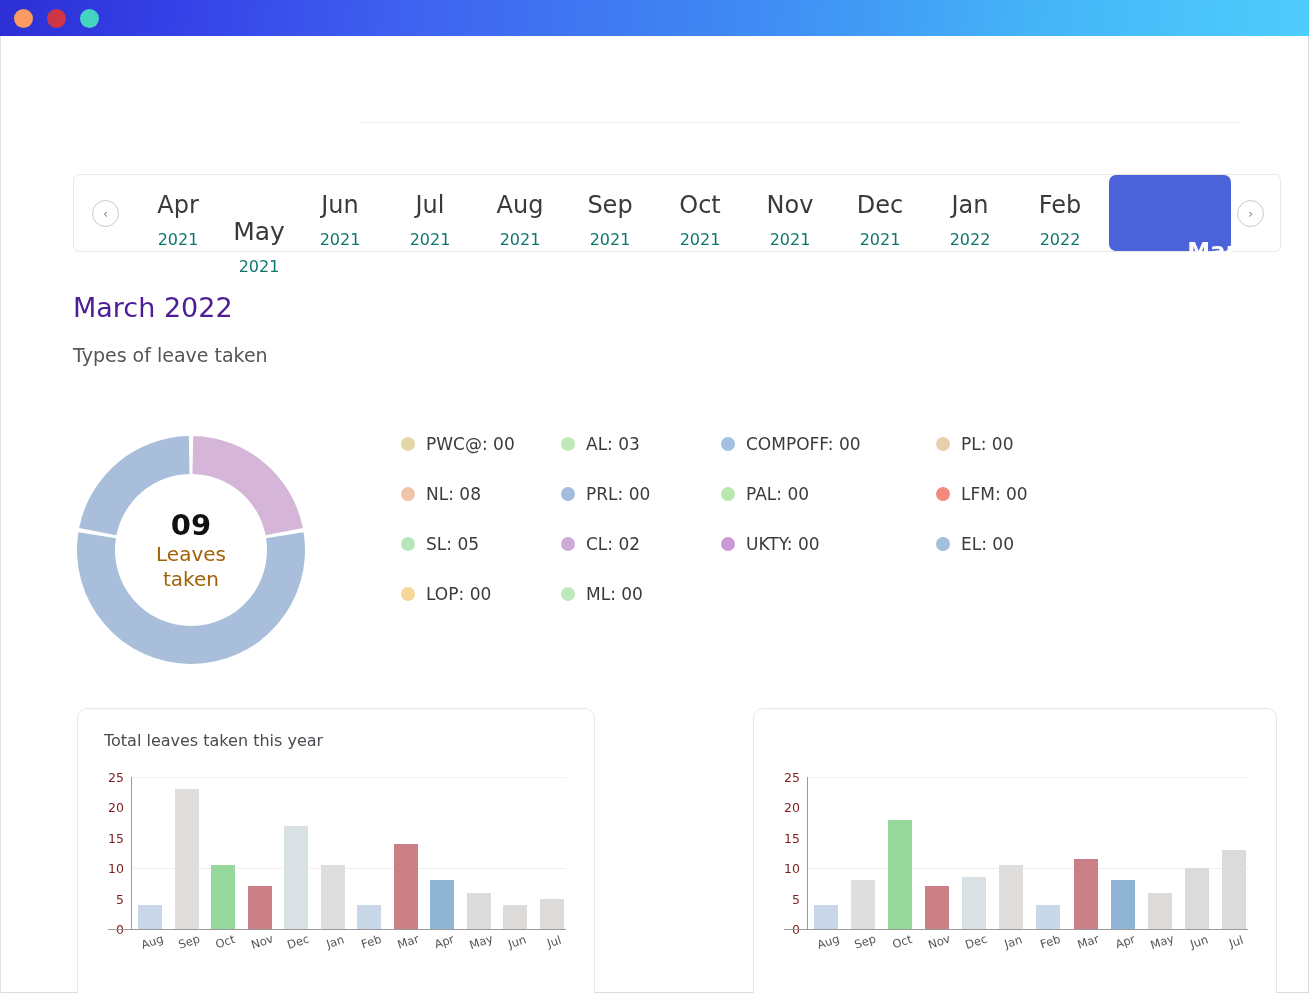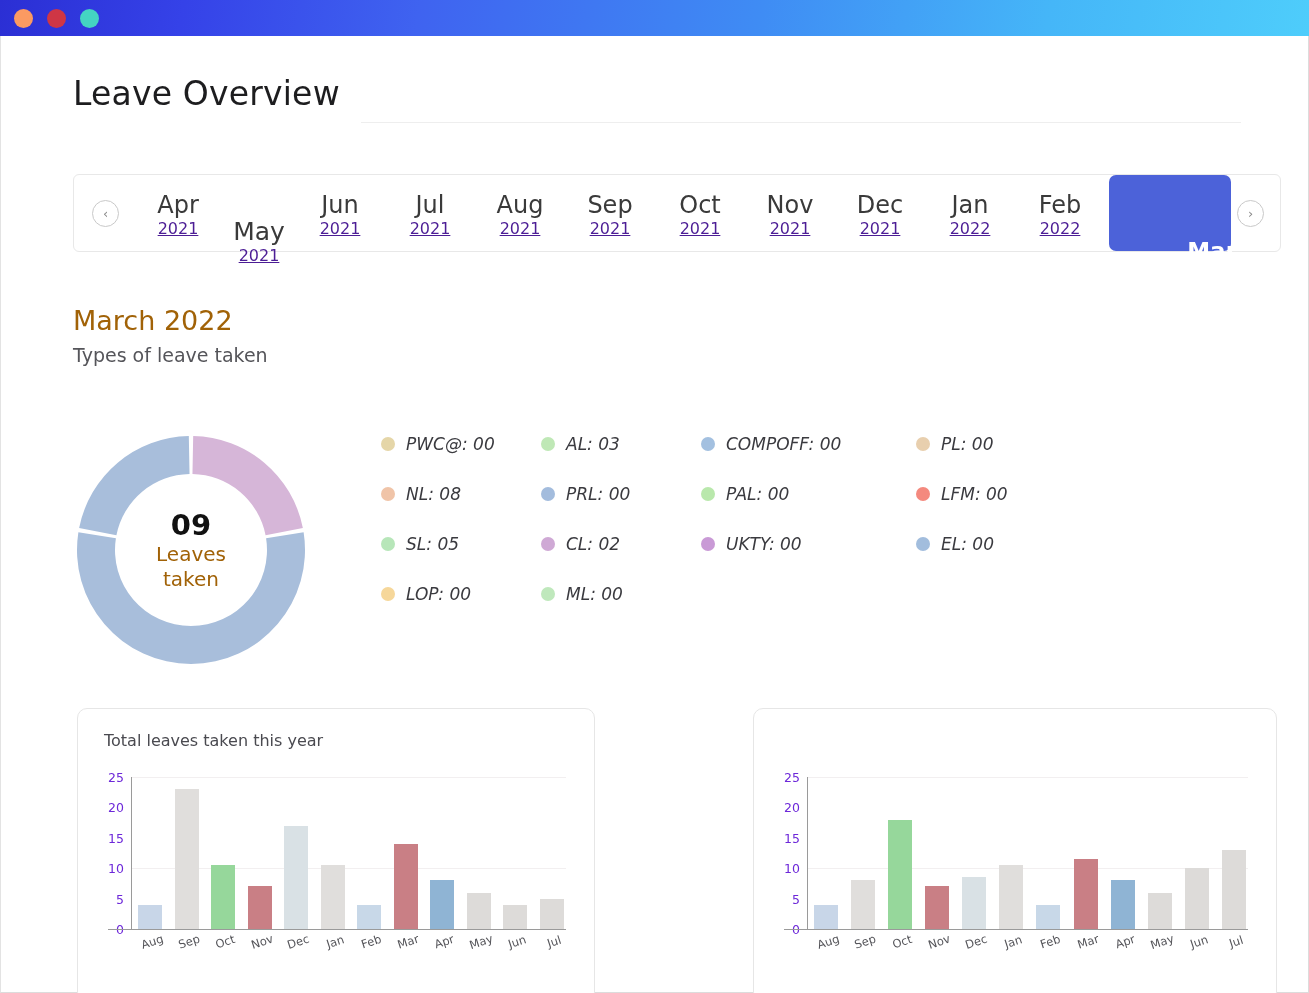--- a/index.html
+++ b/index.html
@@ -195,7 +195,6 @@
 
   <div class="body-area">
 
-    <div class="page-title">Leave Overview</div>
     <div class="title-rule"></div>
 
     <div class="month-bar">

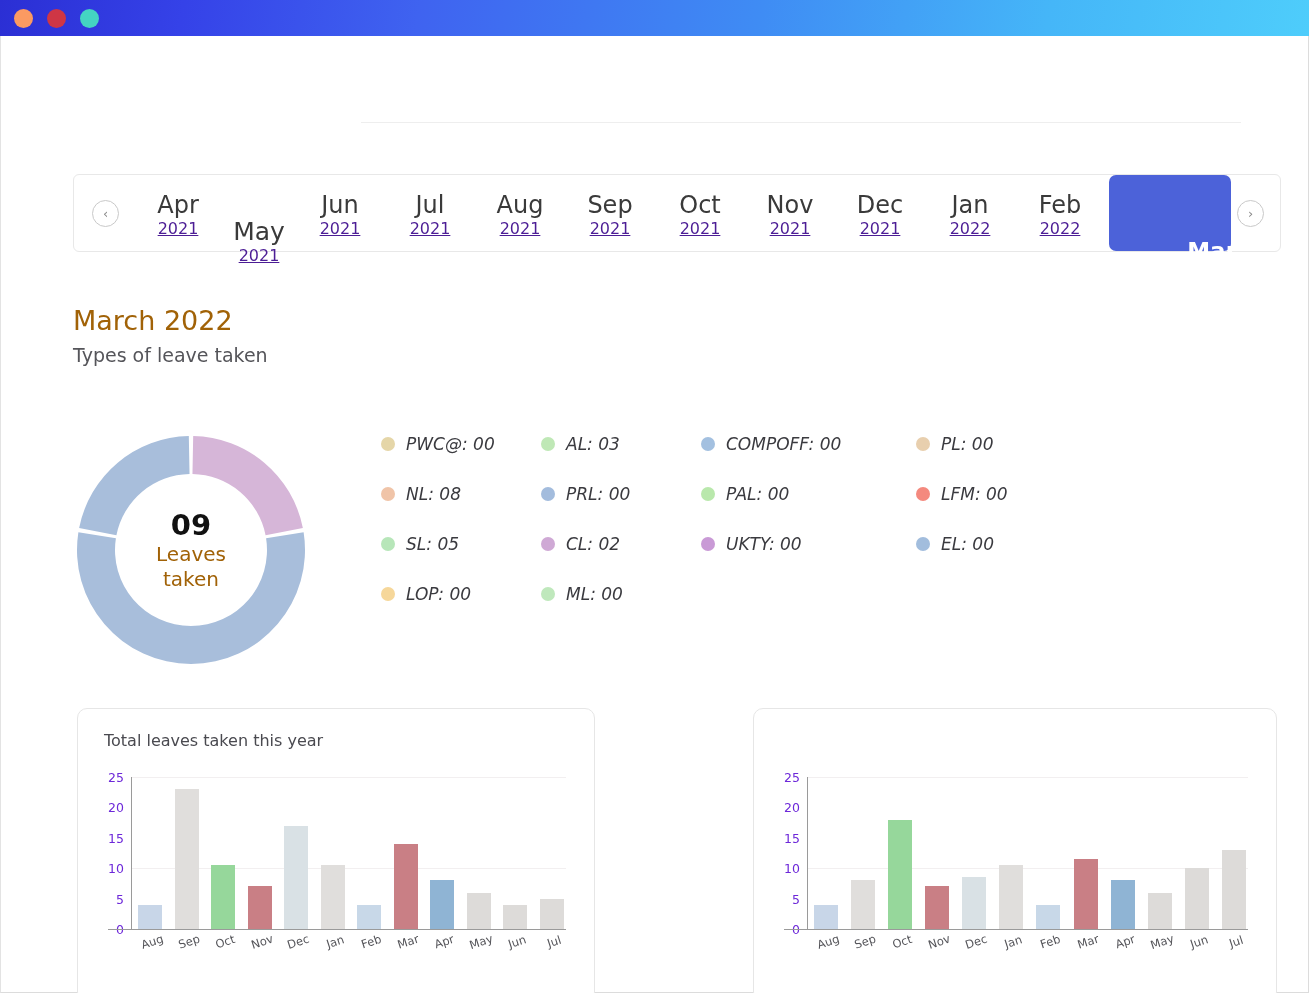--- a/index.html
+++ b/index.html
@@ -79,7 +79,7 @@
     position: relative;
   }
   .month .m { font-size: 24px; color: #3a3a3a; line-height: 1.05; font-weight: 400; }
-  .month .y { font-size: 16px; color: #4c1d95; line-height: 1.25; margin-top: 1px; text-decoration: underline; }
+  .month .y { font-size: 16px; color: #0f766e; line-height: 1.25; margin-top: 12px; }
   
   .month.shifted { padding-top: 44px; width: 72px; }
   .month.shifted .m { font-size: 25px; }

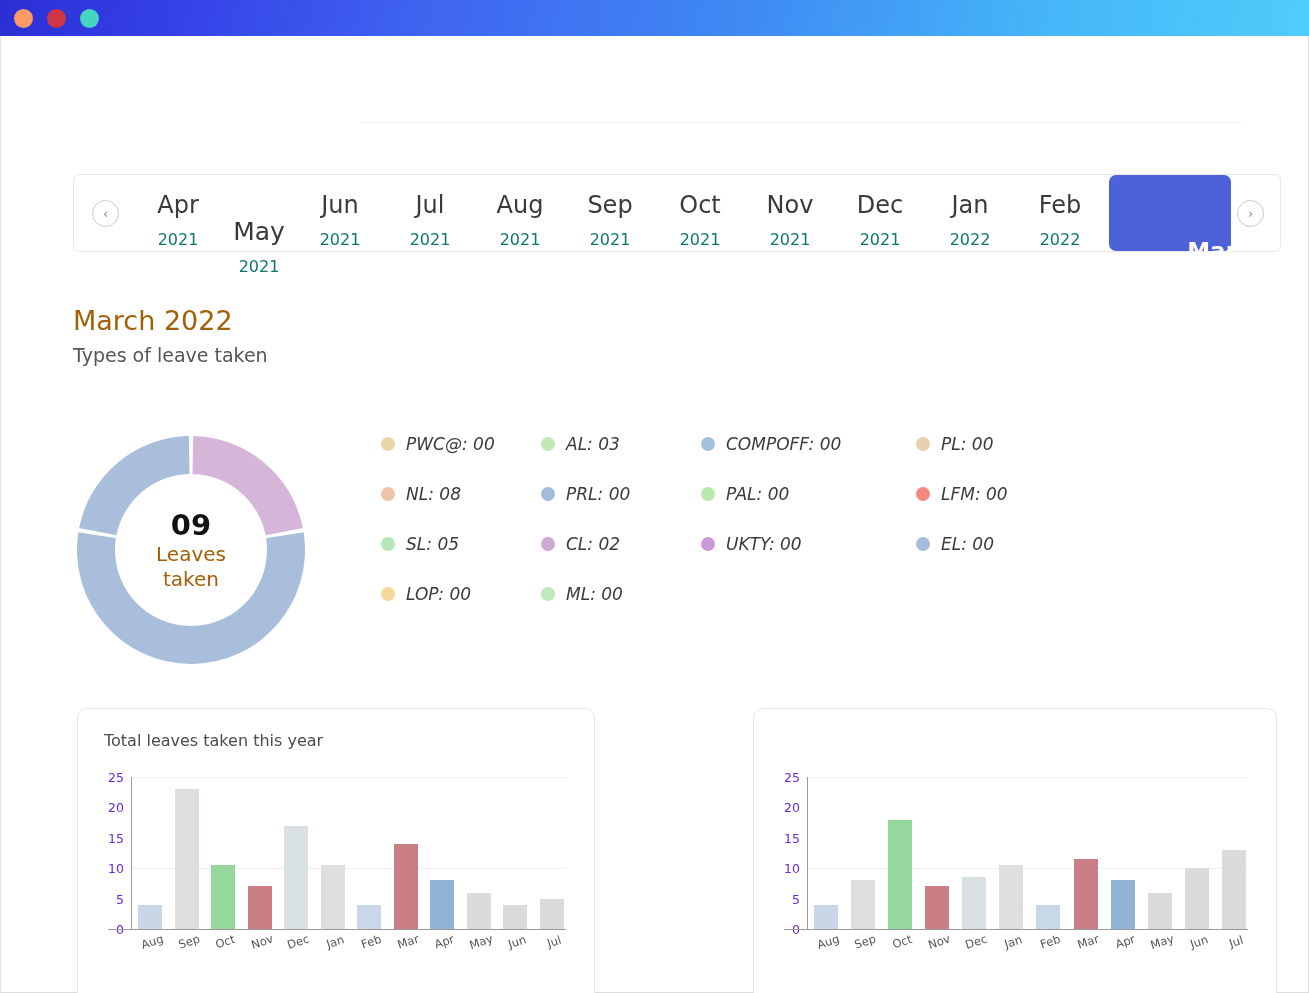--- a/index.html
+++ b/index.html
@@ -97,8 +97,8 @@
 
   
   .sec-title {
-    position: absolute; left: 72px; top: 269px;
-    font-size: 27px; color: #a16207; font-weight: 400;
+    position: absolute; left: 72px; top: 256px;
+    font-size: 27px; color: #4c1d95; font-weight: 400;
   }
   .sec-sub {
     position: absolute; left: 72px; top: 308px;

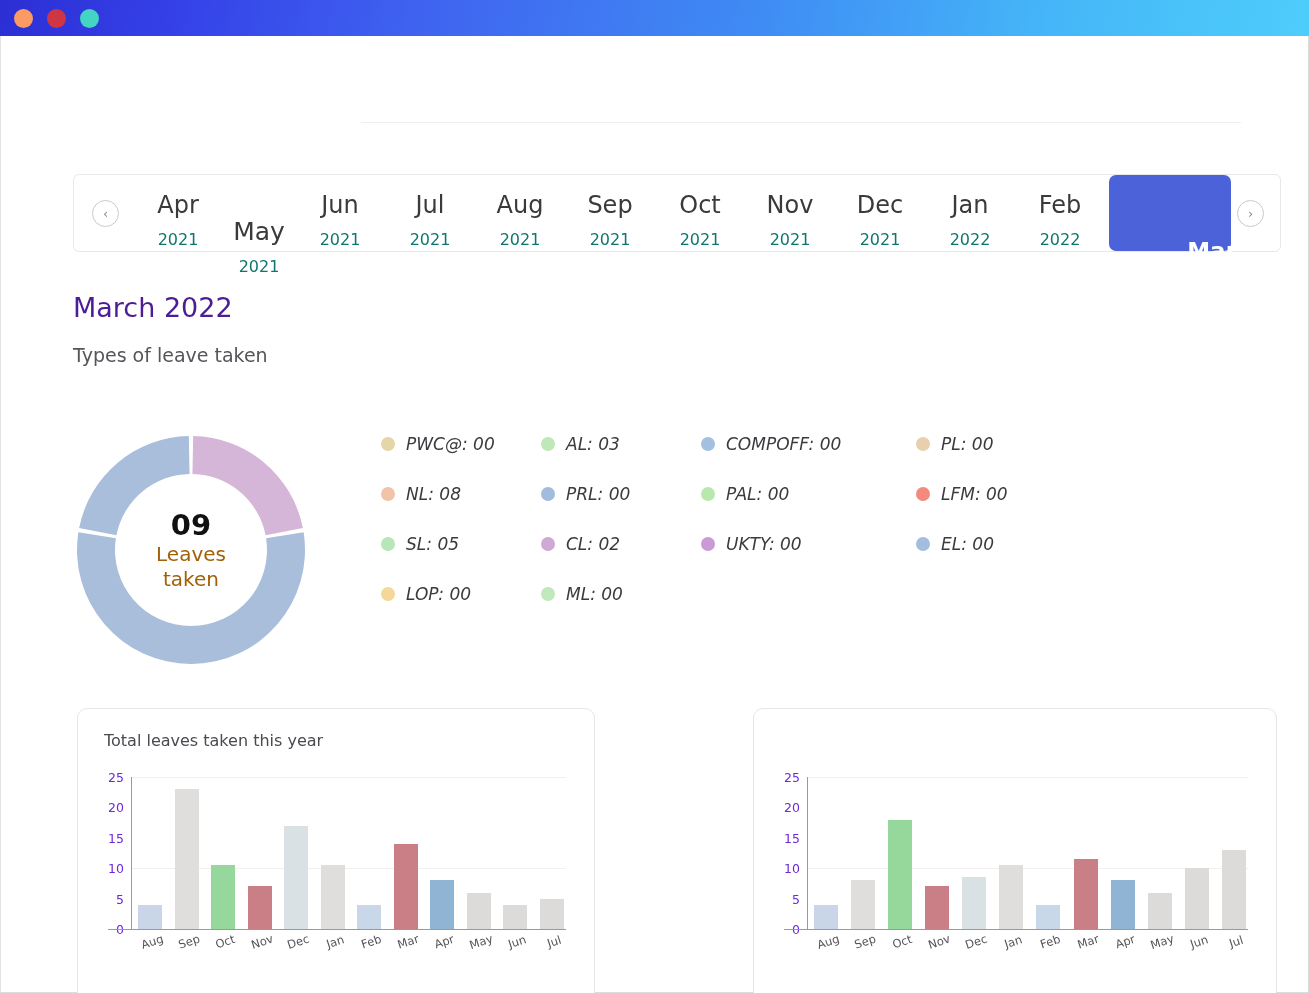--- a/index.html
+++ b/index.html
@@ -121,12 +121,11 @@
 
   
   .legend {
-    position: absolute; left: 380px; top: 398px;
+    position: absolute; left: 400px; top: 398px;
     width: 680px;
     display: grid;
     grid-template-columns: 160px 160px 215px 145px;
     row-gap: 30px;
-    font-style: italic;
   }
   .leg-item { display: flex; align-items: center; gap: 11px; }
   .leg-dot { width: 14px; height: 14px; border-radius: 50%; flex: 0 0 auto; }

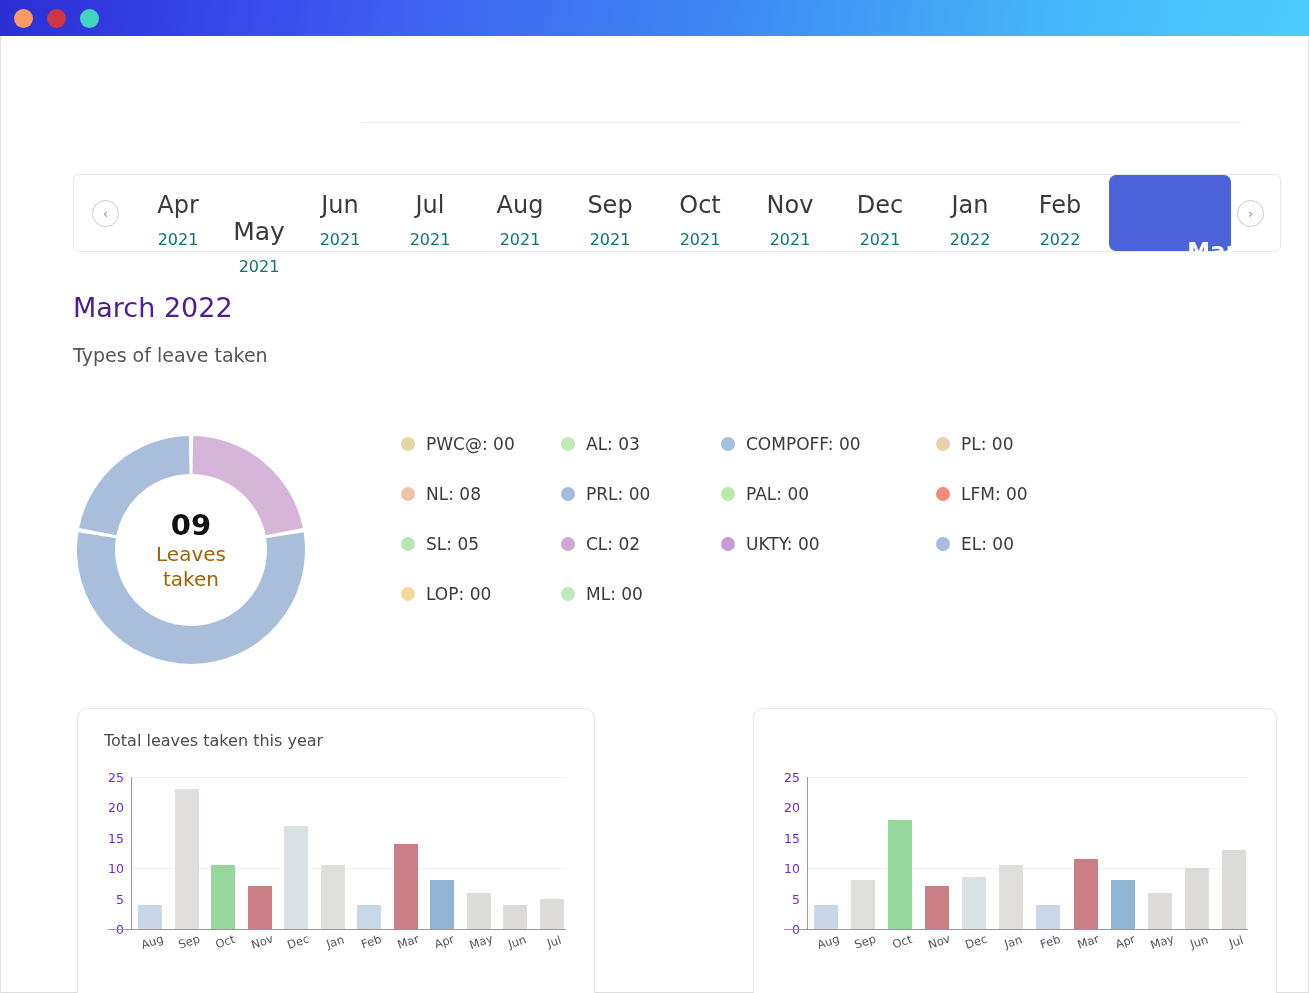--- a/index.html
+++ b/index.html
@@ -149,7 +149,7 @@
   }
   .ytick {
     position: absolute; right: 4px;
-    font-size: 12.5px; color: #6d28d9; transform: translateY(-50%);
+    font-size: 12.5px; color: #7f1d1d; transform: translateY(-50%);
   }
   .axis-v {
     position: absolute; left: 33px; top: 0; width: 1px; height: 152px;

